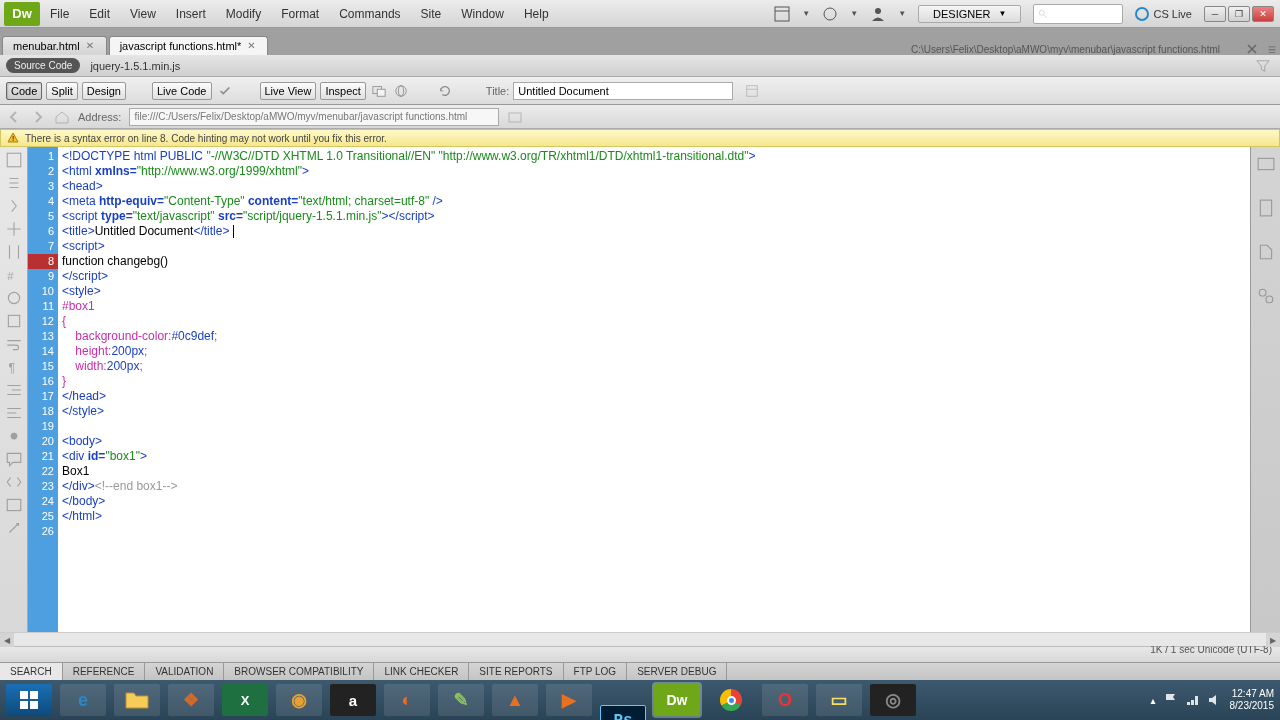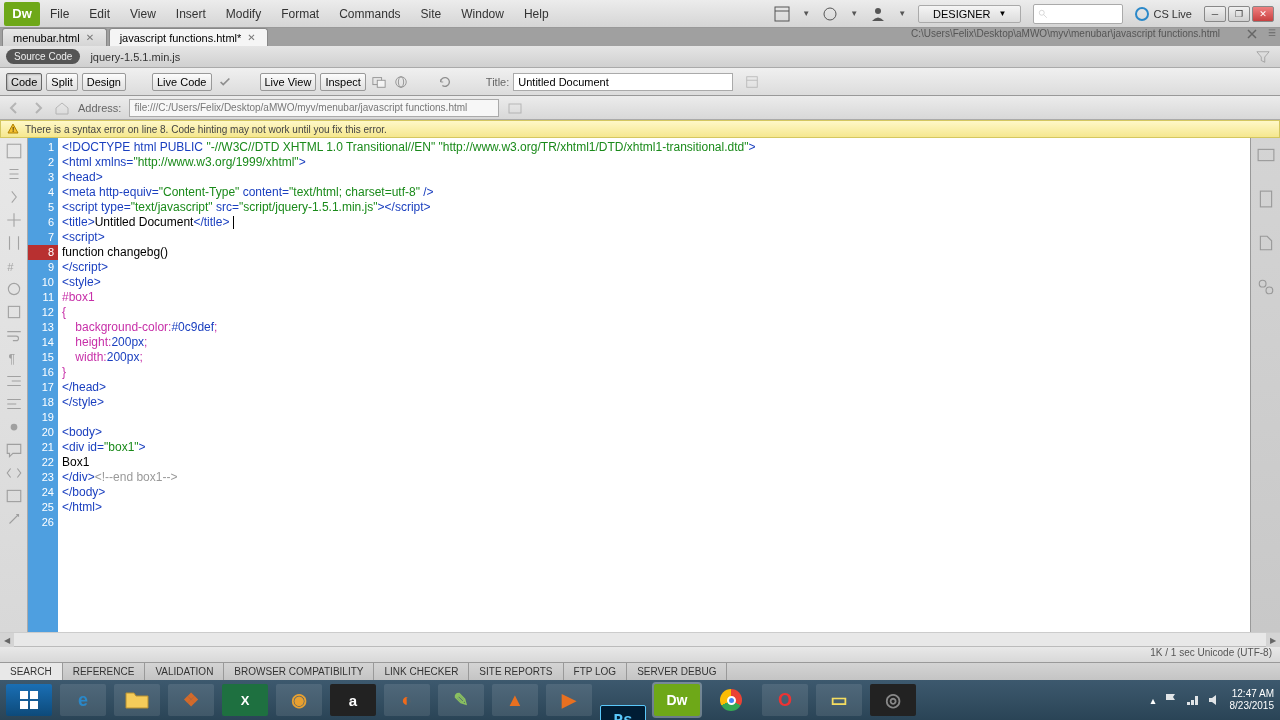--- a/index.html
+++ b/index.html
@@ -25,7 +25,7 @@
 .win-btn.close { background: linear-gradient(#f08080,#c84040); color:#fff; }
 
 
-.tabs-row { height: 18px; background: #a0a0a0; display: flex; align-items: flex-start; font-size: 11px; }
+.tabs-row { height: 27px; background: #a0a0a0; display: flex; align-items: flex-end; font-size: 11px; }
 .doc-tab { background: linear-gradient(#e8e8e8,#d4d4d4); border: 1px solid #888; border-bottom: none; padding: 3px 10px 3px 10px; margin-left: 2px; border-radius: 3px 3px 0 0; display:flex; align-items:center; gap:6px; }
 .doc-tab.active { background: #f5f5f5; }
 .tab-close { width: 10px; height: 10px; color: #777; font-size: 10px; line-height: 10px; }

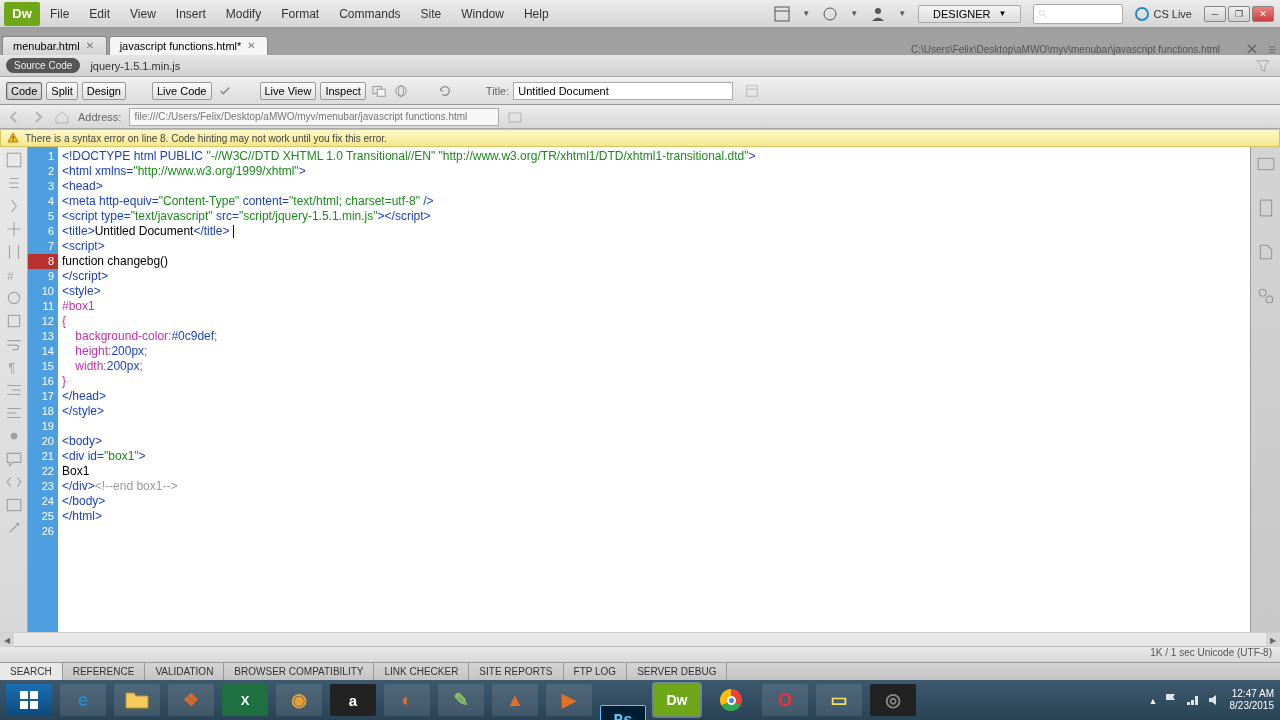--- a/index.html
+++ b/index.html
@@ -70,7 +70,7 @@
 .code-area { flex: 1; background: #fff; font-family: "Courier New", monospace; font-size: 12px; line-height: 15px; padding: 2px 4px; color:#000; overflow:auto; position:relative; }
 .code-line { white-space: pre; height: 15px; }
 .tok-tag { color: #1a3fbf; }
-.tok-attr { color: #1a3fbf; }
+.tok-attr { color: #1a3fbf; font-weight: bold; }
 .tok-str { color: #1a8a1a; }
 .tok-text { color: #000; }
 .tok-css { color: #c72fa8; }

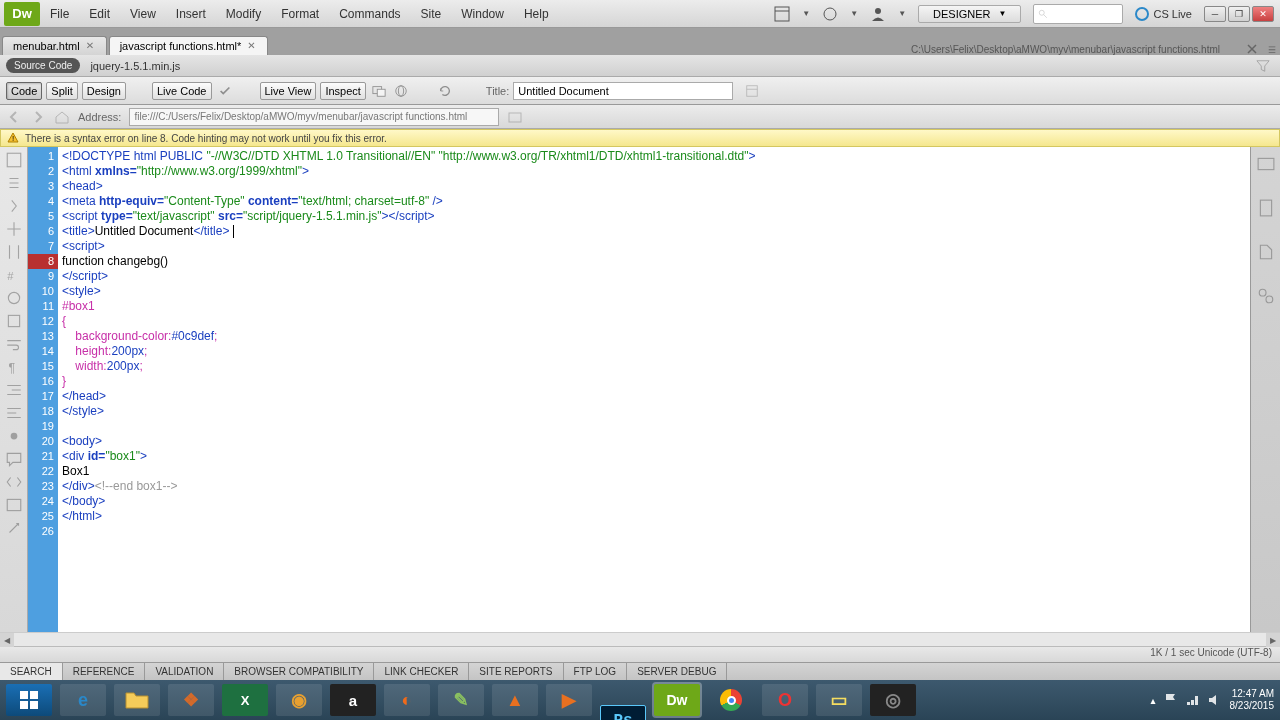--- a/index.html
+++ b/index.html
@@ -86,7 +86,7 @@
 .hscroll .arrow.left{left:0;} .hscroll .arrow.right{right:0;}
 
 
-.status-bar { height: 16px; background: linear-gradient(#e8e8e8,#d8d8d8); display:flex; align-items:flex-start; justify-content:flex-end; font-size:10px; color:#555; padding:0 8px; border-top:1px solid #bbb; }
+.status-bar { height: 16px; background: linear-gradient(#e8e8e8,#d8d8d8); display:flex; align-items:flex-end; justify-content:flex-end; font-size:10px; color:#555; padding:7px 8px; border-top:1px solid #bbb; }
 
 
 .bottom-tabs { height: 18px; background: linear-gradient(#d4d4d4,#c4c4c4); display:flex; align-items:center; font-size:10px; border-top:1px solid #999; }

